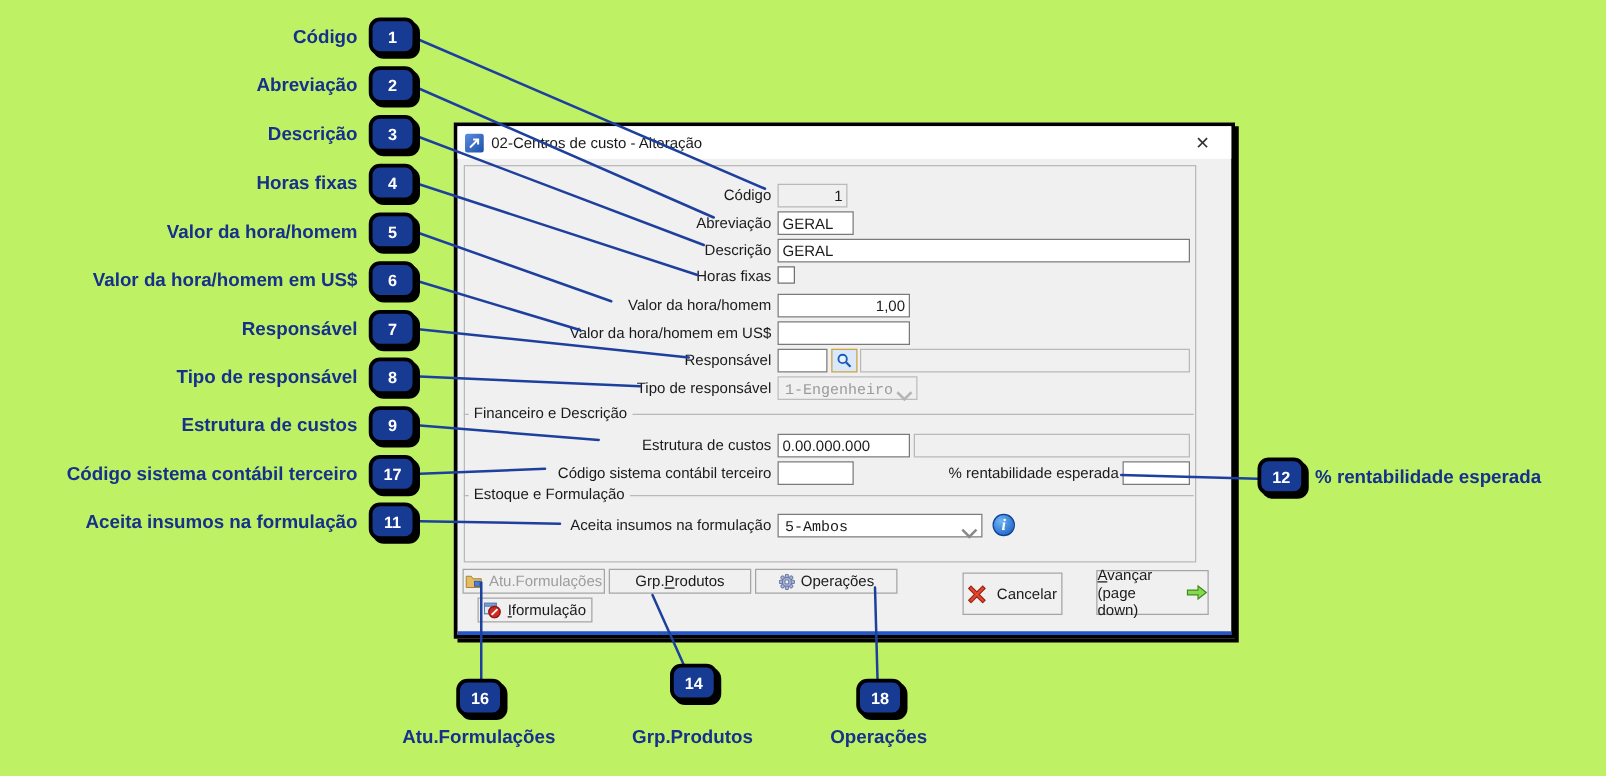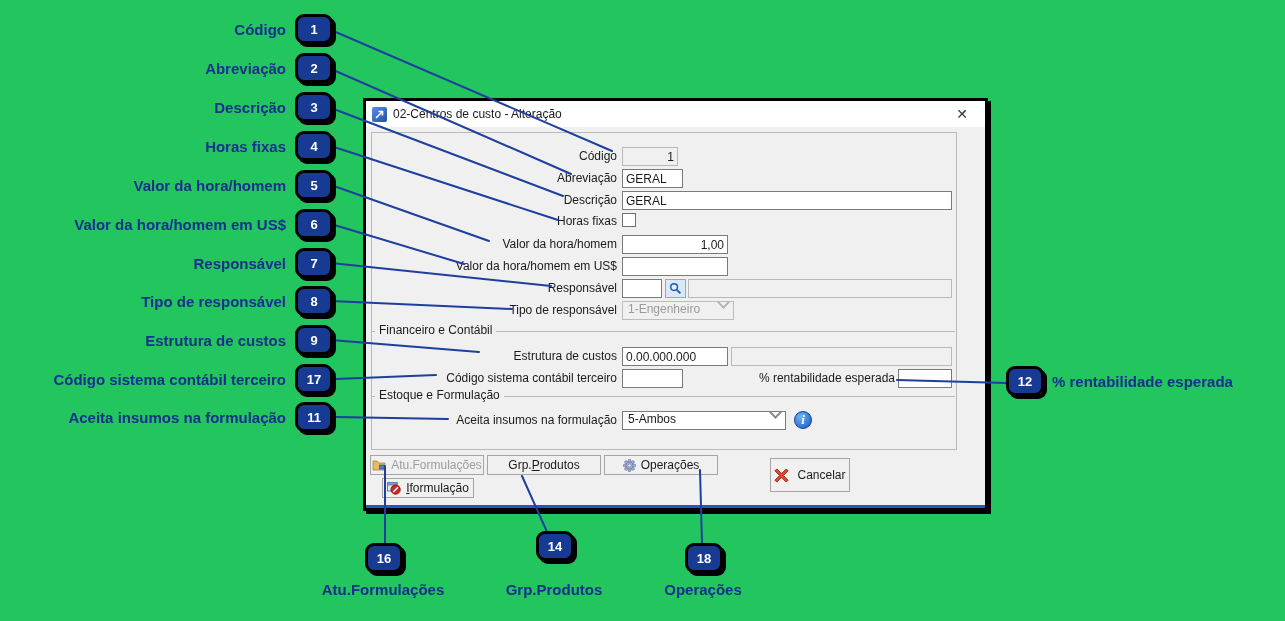--- a/index.html
+++ b/index.html
@@ -3,7 +3,7 @@
 <meta charset="utf-8">
 <style>
   html,body{margin:0;padding:0;background:#fff;}
-  .canvas{position:relative;width:1285px;height:621px;background:#22c55e;overflow:hidden;
+  .canvas{position:relative;width:1285px;height:621px;background:#bef264;overflow:hidden;
           font-family:"Liberation Sans",sans-serif;}
   
   .callout-row{position:absolute;left:0;width:333px;height:34px;display:flex;align-items:center;

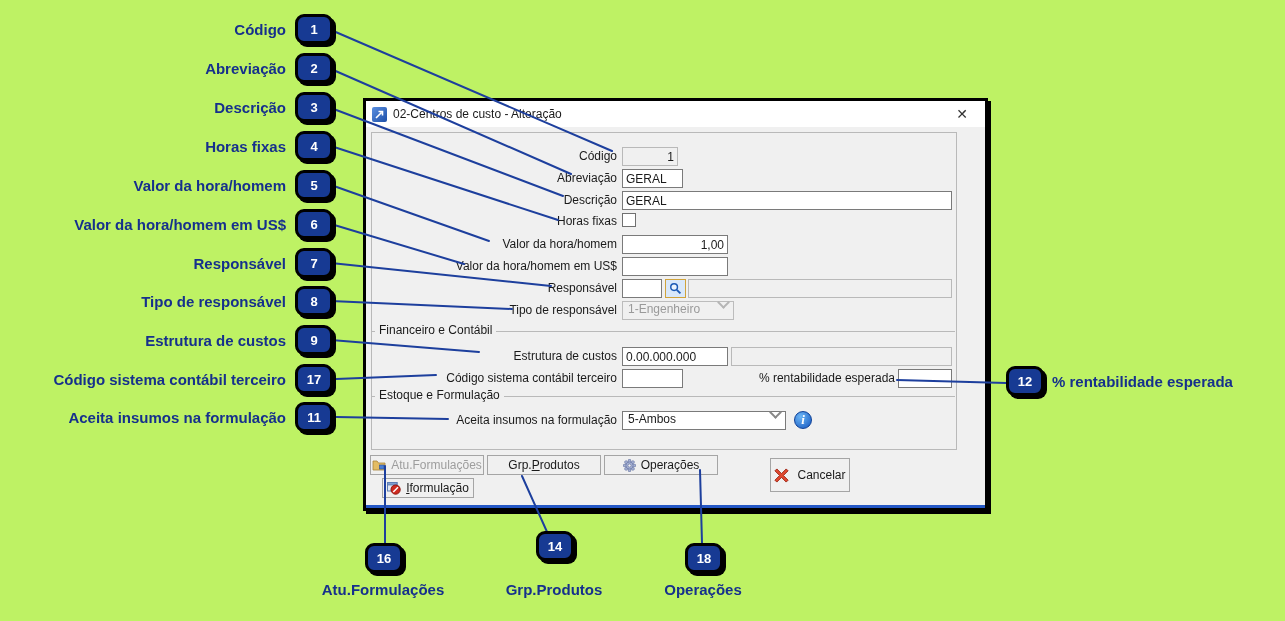--- a/index.html
+++ b/index.html
@@ -34,8 +34,8 @@
   .fld.num{text-align:right;}
   .fld.dis{background:#f0f0f0;border-color:#b9b9b9;}
   .ddl{position:absolute;height:19px;border:1px solid #7a7a7a;background:#fff;font-size:12px;
-       color:#1a1a1a;display:flex;align-items:flex-start;justify-content:space-between;
-       padding:0 5px;box-sizing:border-box;}
+       color:#1a1a1a;display:flex;align-items:flex-end;justify-content:space-between;
+       padding:0 5px;box-sizing:border-box;font-family:Liberation Mono, monospace;}
   .ddl.dis{background:#f0f0f0;border-color:#bcbcbc;color:#9a9a9a;}
   .chev{width:7px;height:7px;border-right:2px solid #888;border-bottom:2px solid #888;
         transform:rotate(45deg);margin-top:-4px;flex:0 0 auto;}

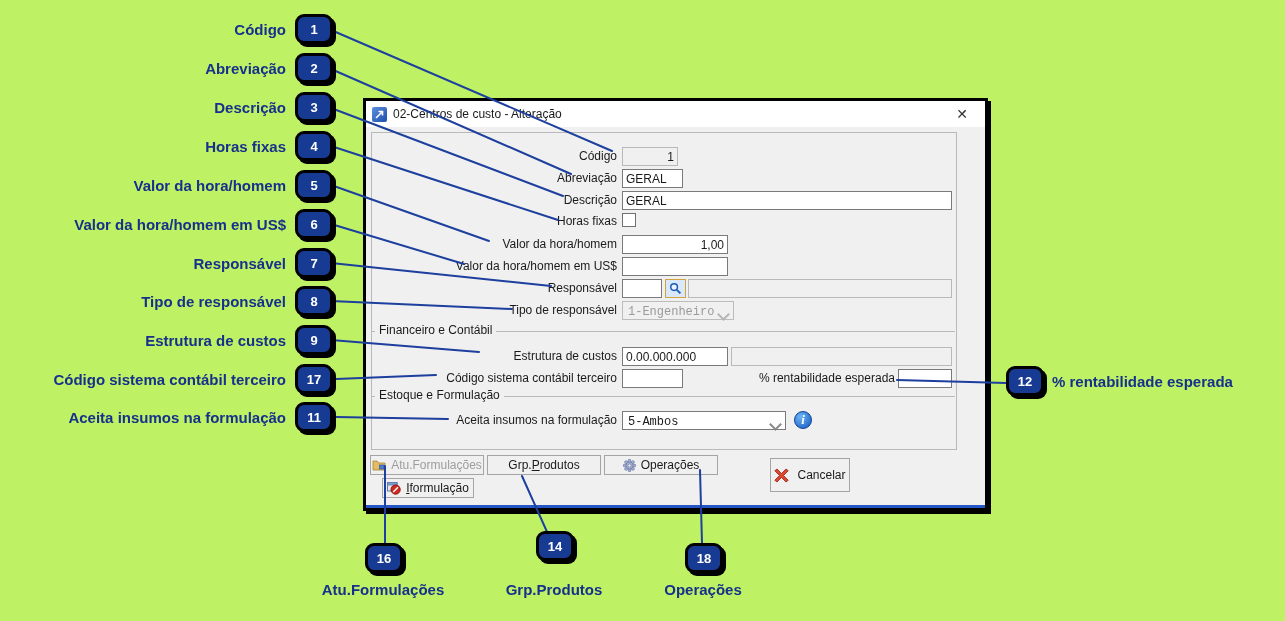--- a/index.html
+++ b/index.html
@@ -191,7 +191,7 @@
     </div>
 
     <div class="gline" style="left:5px;top:230px;width:584px">
-      <span class="gcap">Financeiro e Contábil</span>
+      <span class="gcap">Financeiro e Descrição</span>
     </div>
 
     <div class="lbl" style="left:6px;top:248px">Estrutura de custos</div>

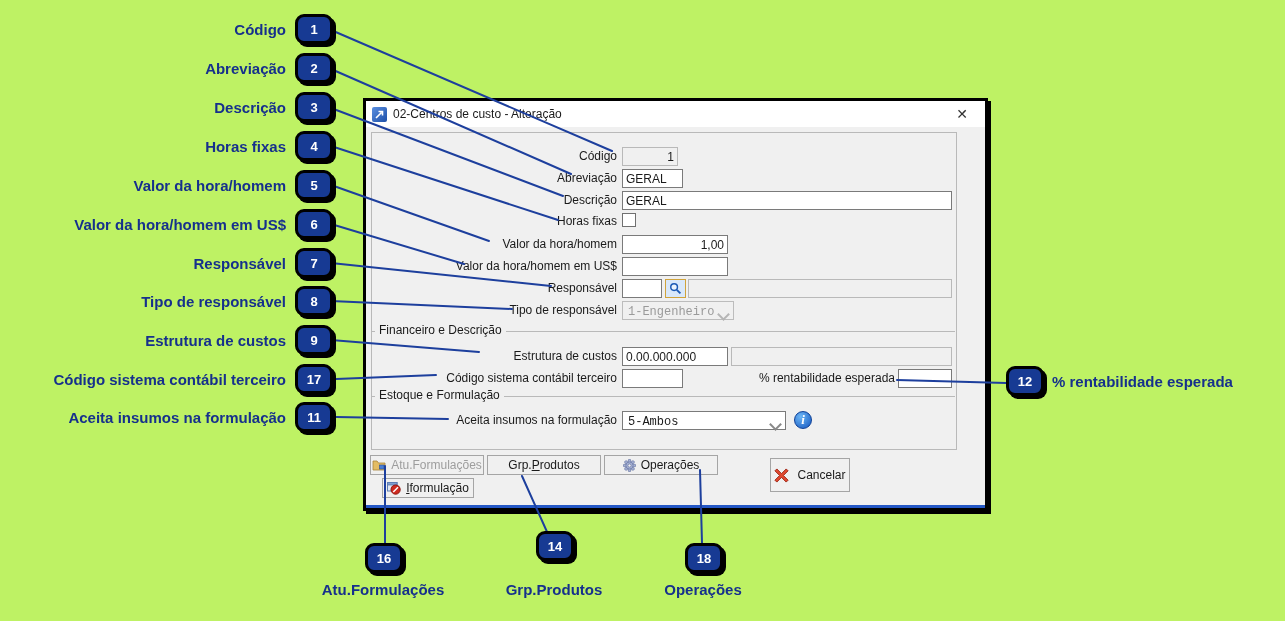--- a/index.html
+++ b/index.html
@@ -261,6 +261,17 @@
       </span>
       <span>Cancelar</span>
     </div>
+    <div class="bbtn" style="left:511px;top:355px;width:90px;height:36px">
+      <span class="avtext">
+        <span><span class="u">A</span><span>vançar</span></span>
+        <span>(page down)</span>
+      </span>
+      <span class="miniicon">
+        <svg width="17" height="14" viewBox="0 0 18 14">
+            <path d="M1 5 h9 V1.5 L17 7 L10 12.5 V9 H1 z" fill="#86d94c" stroke="#3c8a1a" stroke-width="1"></path>
+          </svg>
+      </span>
+    </div>
 
     <div class="status-strip"></div>
   </div>

